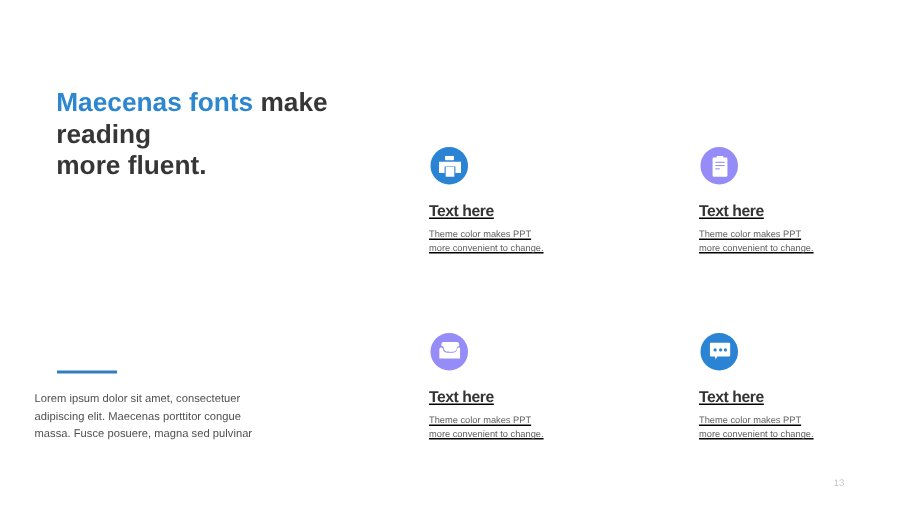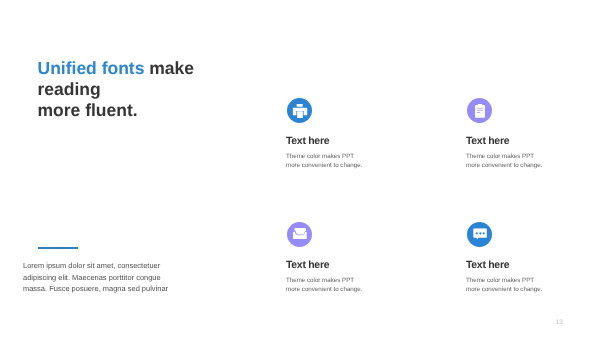--- a/index.html
+++ b/index.html
@@ -29,7 +29,7 @@
 
 <div class="slide">
 
-  <h1 class="title"><span class="hl">Unified fonts</span><span> make
+  <h1 class="title"><span class="hl">Maecenas fonts</span><span> make
 reading
 more fluent.</span></h1>
 

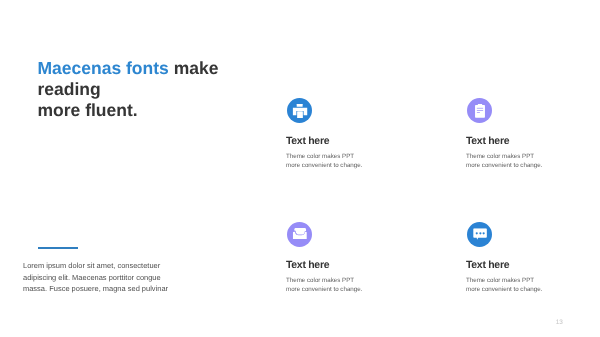--- a/index.html
+++ b/index.html
@@ -16,7 +16,7 @@
   .para{position:absolute;left:23px;top:252.5px;width:150px;font-size:7.45px;line-height:11.7px;
         color:#4f4f4f;letter-spacing:0.02px;}
 
-  .card{position:absolute;width:150px;}
+  .card{position:absolute;width:150px;text-decoration:underline;}
   .circle{width:24.8px;height:24.8px;border-radius:50%;position:relative;margin-left:1.2px;margin-top:-0.3px;}
   .circle svg{position:absolute;left:50%;top:50%;transform:translate(-50%,-50%);display:block;}
   .cardtitle{font-size:10.5px;font-weight:bold;color:#343434;letter-spacing:-0.3px;margin-top:13px;line-height:11px;}

